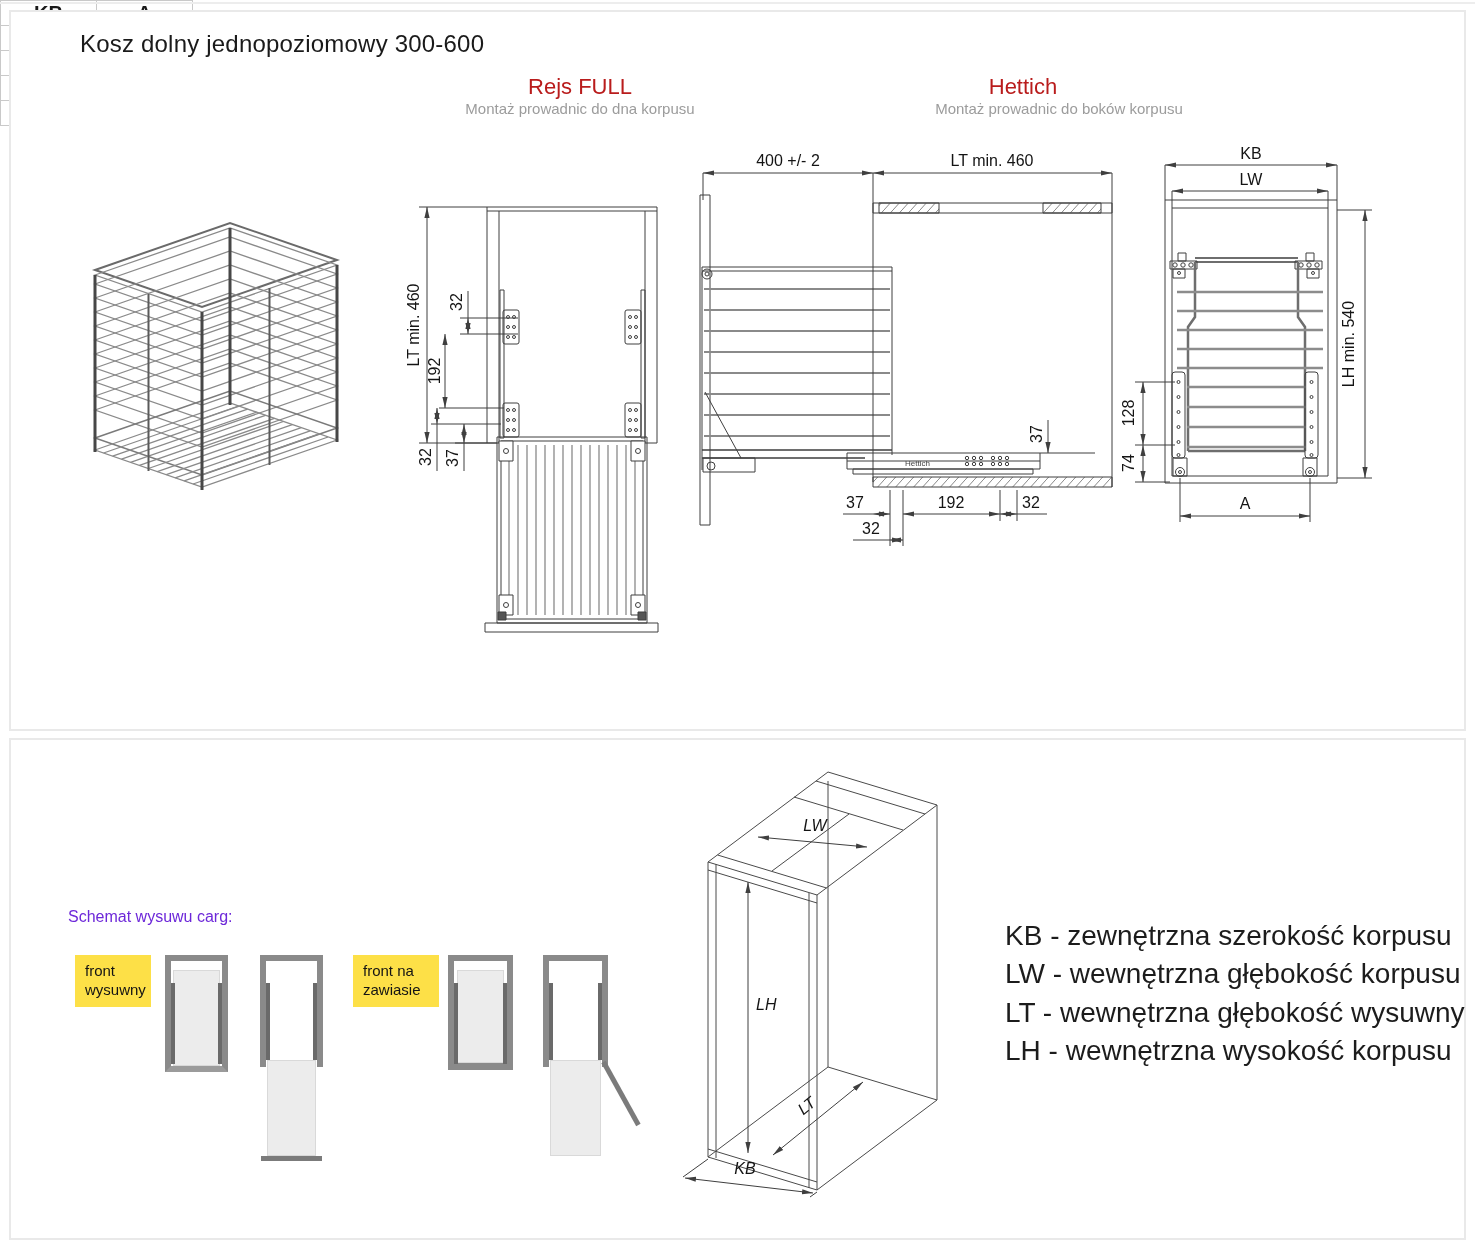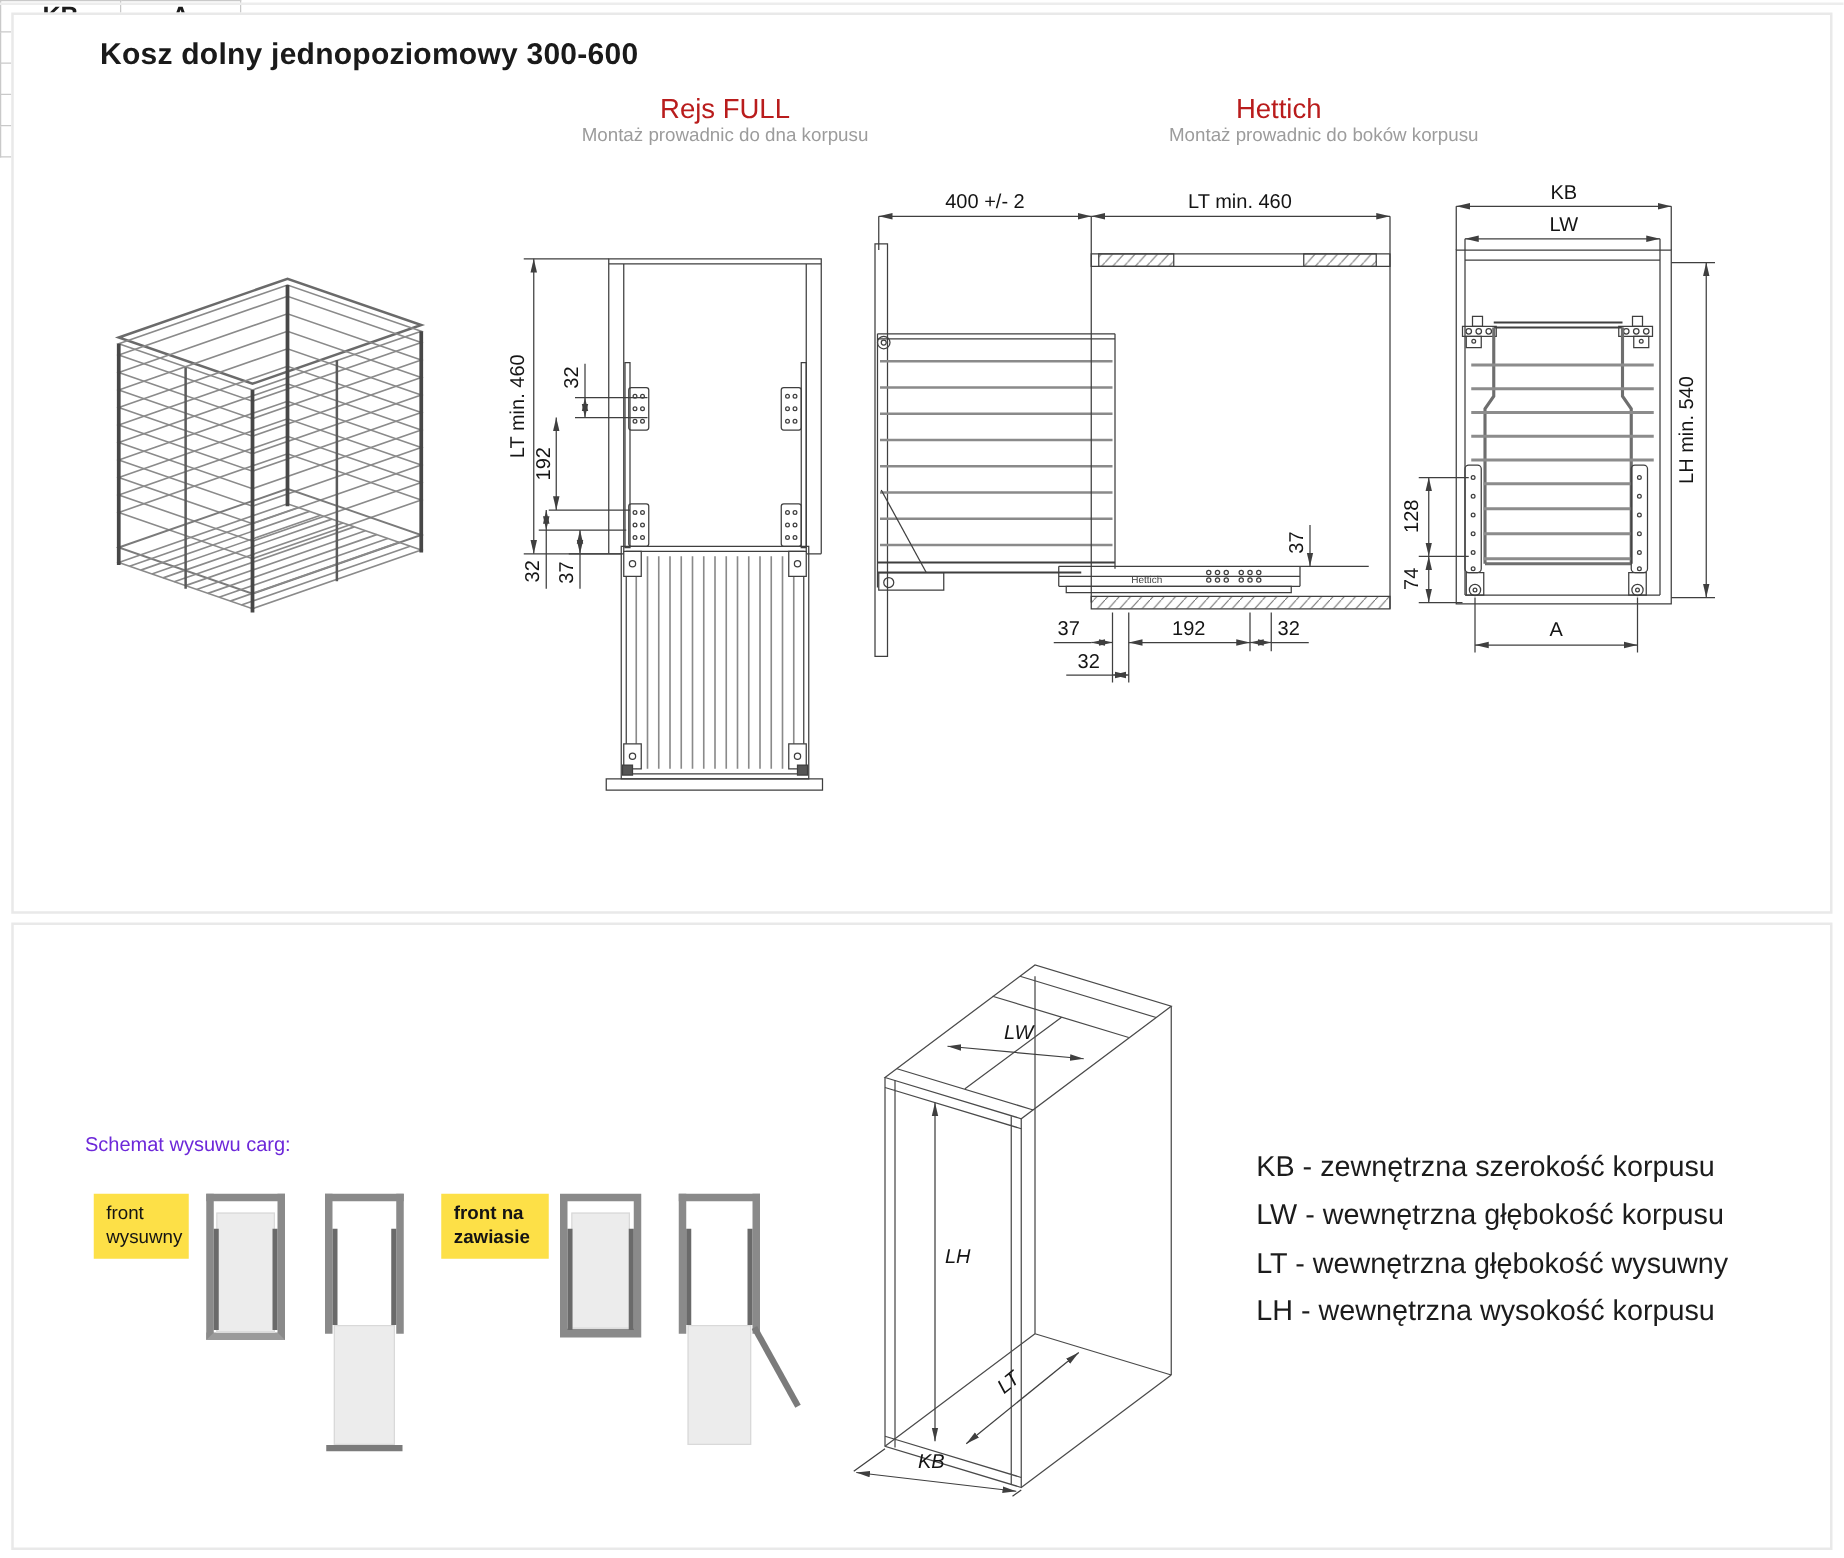--- a/index.html
+++ b/index.html
@@ -9,7 +9,7 @@
   #panel-bottom{left:9px;top:738px;width:1453px;height:498px;}
   #top-sliver{position:absolute;left:0;top:2px;width:100%;height:0;border-top:2px solid #ededed;}
   .abs{position:absolute;}
-  #page-title{left:80px;top:30px;font-size:24px;font-weight:bold;letter-spacing:.2px;}
+  #page-title{left:80px;top:30px;font-size:24px;font-weight:normal;letter-spacing:.2px;}
   .col-head{width:320px;text-align:center;font-size:22px;color:#b91c1c;}
   .col-sub{width:360px;text-align:center;font-size:15px;color:#9c9c9c;}
   #rejs-head{left:420px;top:74px;}

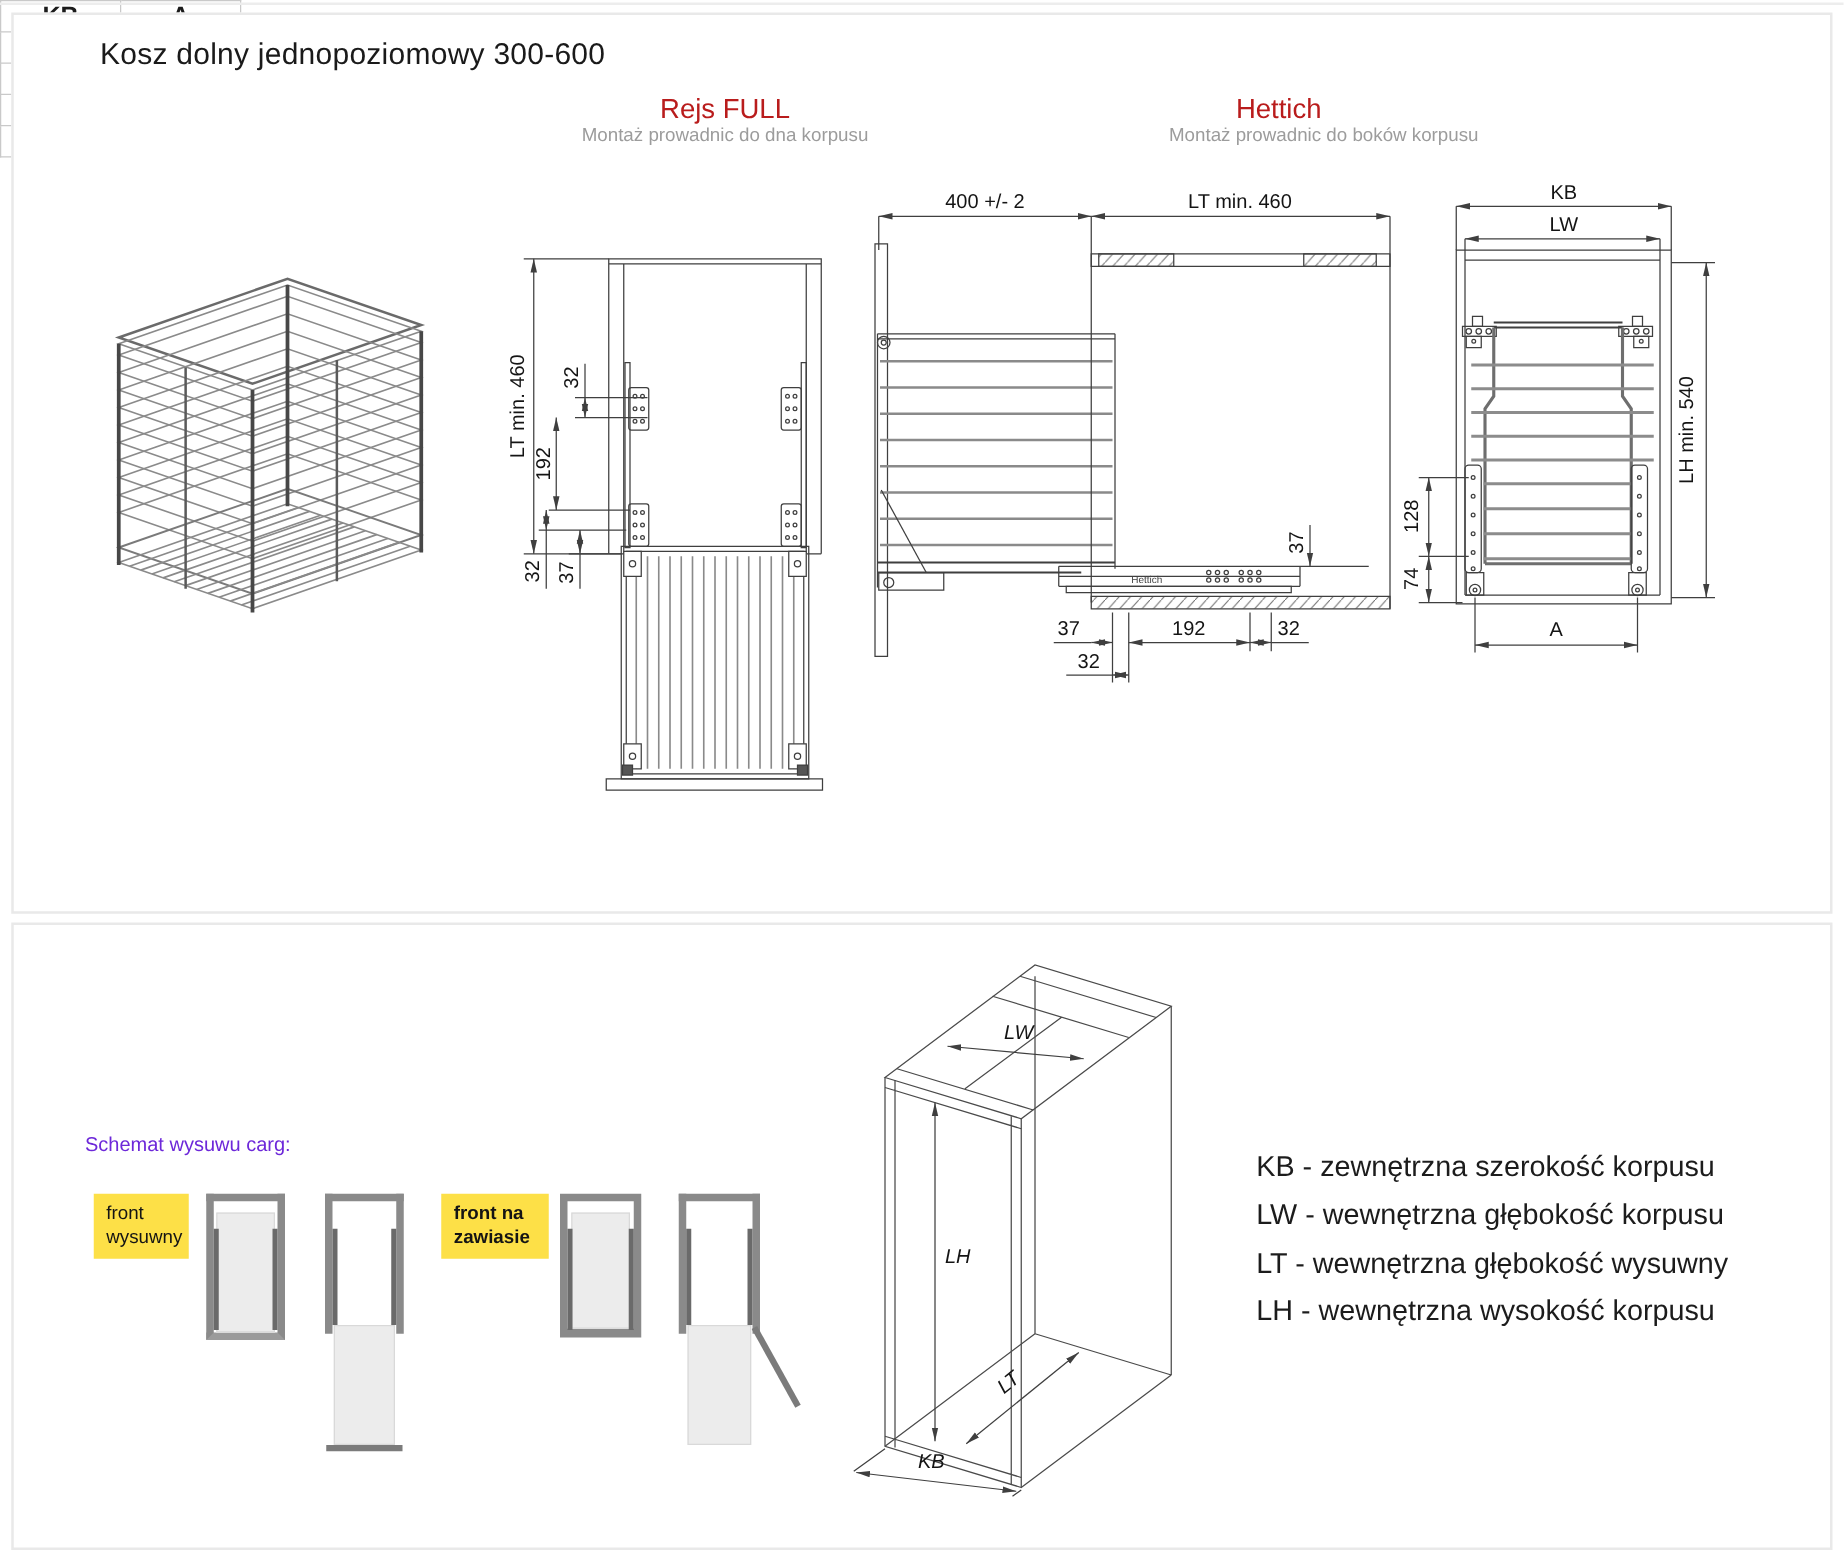--- a/index.html
+++ b/index.html
@@ -47,7 +47,7 @@
   #diag4 .door{position:absolute;width:5px;height:72px;background:#7b7b7b;right:-4px;top:101px;transform-origin:top center;transform:rotate(-29deg);}
   .rail-open{top:22px;height:77px;}
   .rail-closed{top:22px;height:81px;}
-  .legend-line{left:1005px;font-size:23px;color:#1c1c1c;}
+  .legend-line{left:1005px;font-size:28px;color:#1c1c1c;}
 </style>
 </head>
 <body>

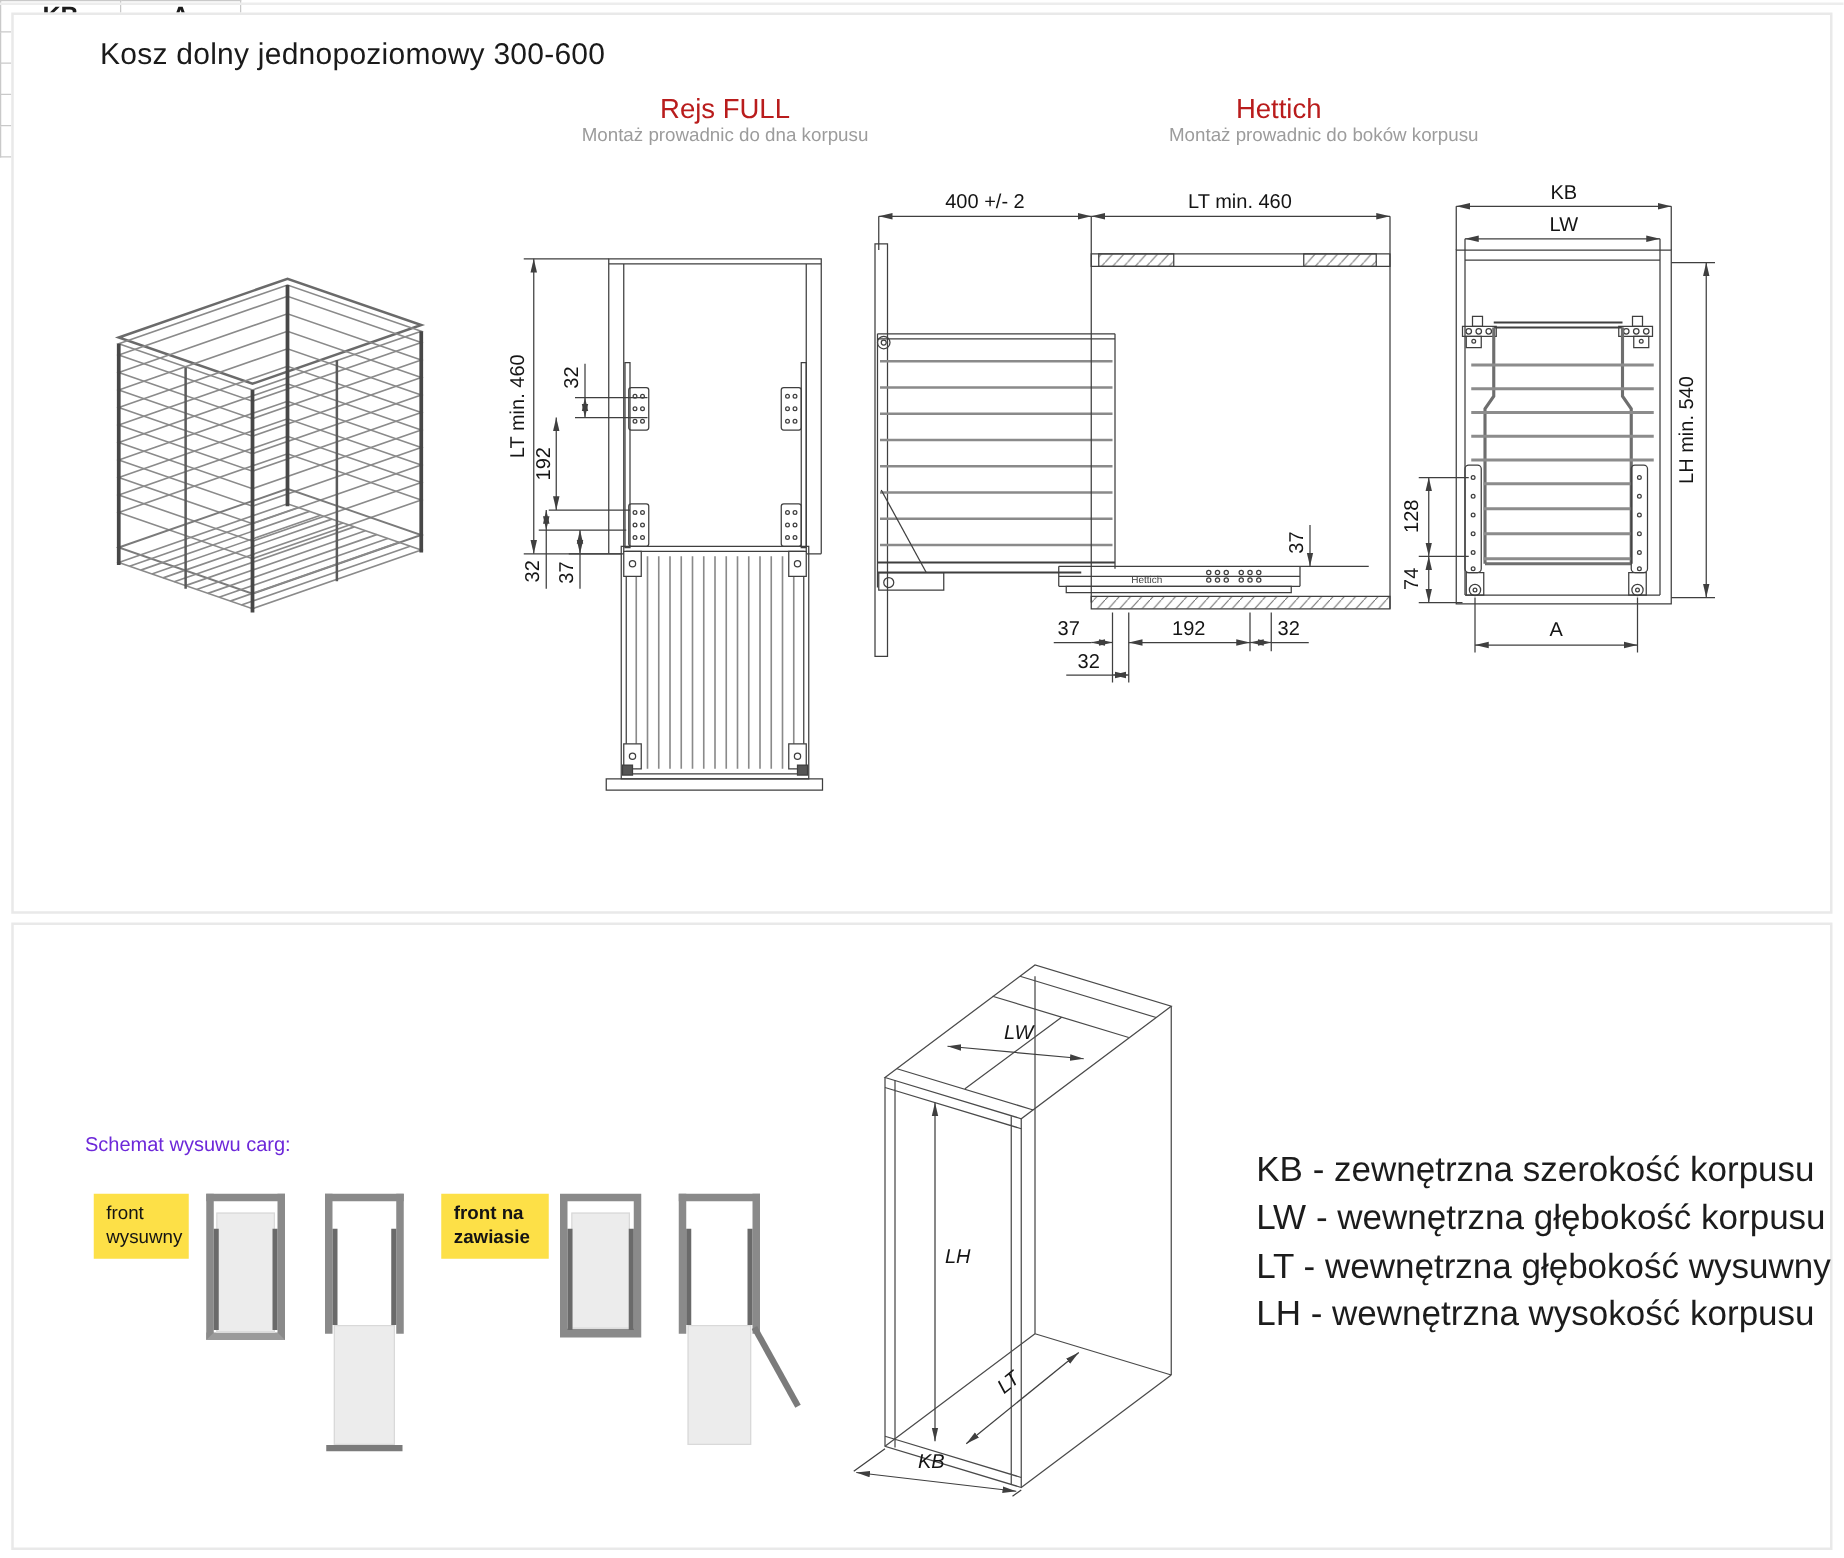--- a/index.html
+++ b/index.html
@@ -30,7 +30,7 @@
   #scheme-heading{left:68px;top:908px;font-size:16px;color:#6d28d9;}
   .tag{background:#fde047;color:#141414;font-size:15px;line-height:1.25;padding:7px 10px;white-space:pre-line;}
   #tag-sliding{left:75px;top:955px;width:56px;}
-  #tag-hinged{left:353px;top:955px;width:66px;font-weight:bold;}
+  #tag-hinged{left:353px;top:955px;width:66px;}
   .mini{position:absolute;box-sizing:border-box;border:6px solid #8a8a8a;border-bottom:none;background:#fff;}
   .mini .rail{position:absolute;width:4px;background:#6a6a6a;z-index:2;}
   .mini .rail.l{left:0;} .mini .rail.r{right:0;}

